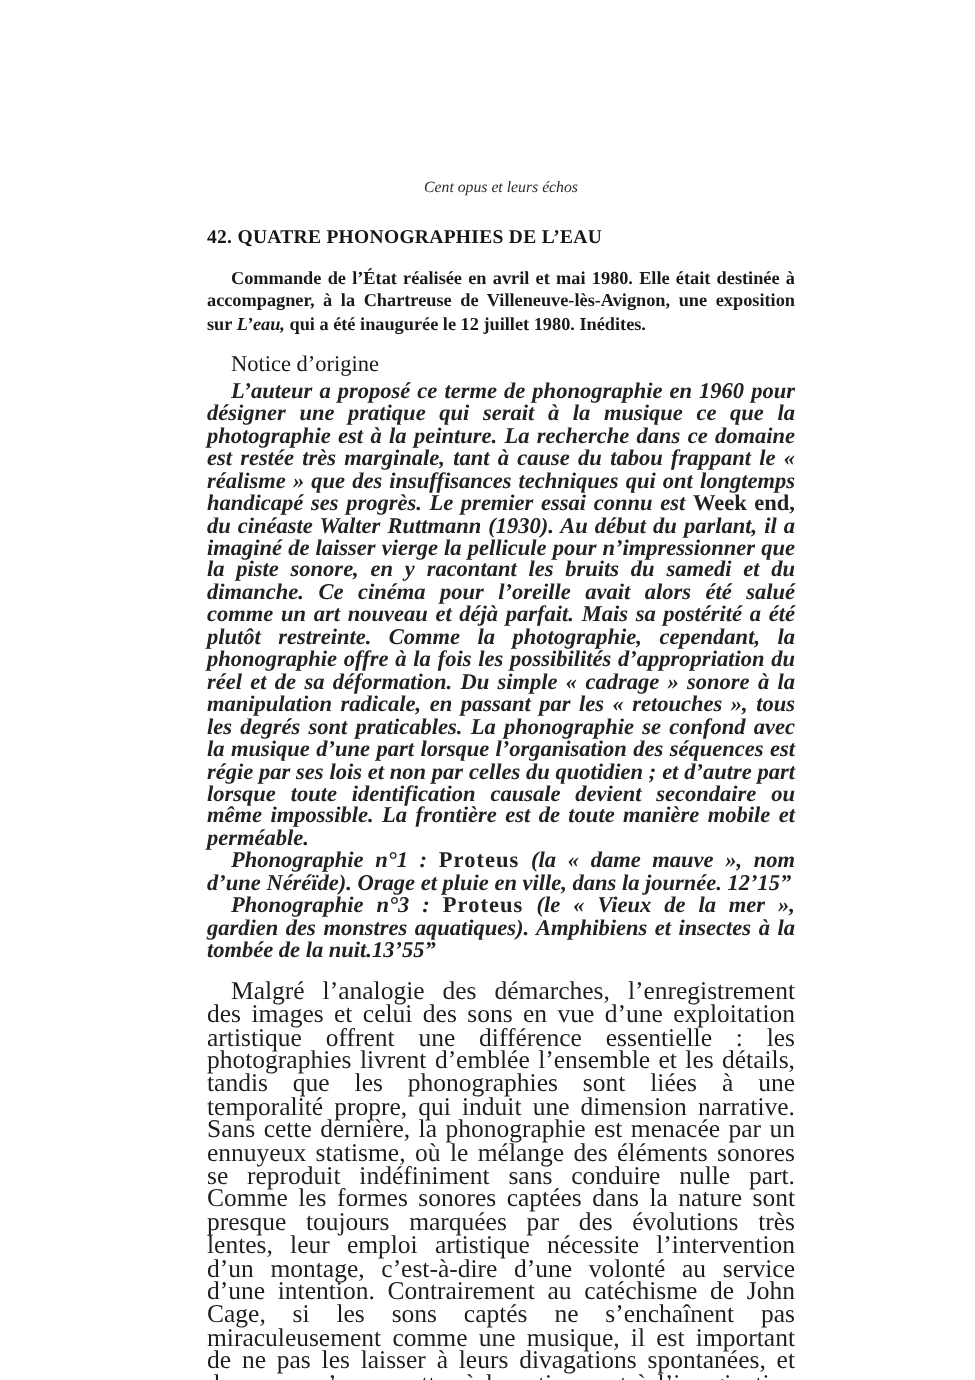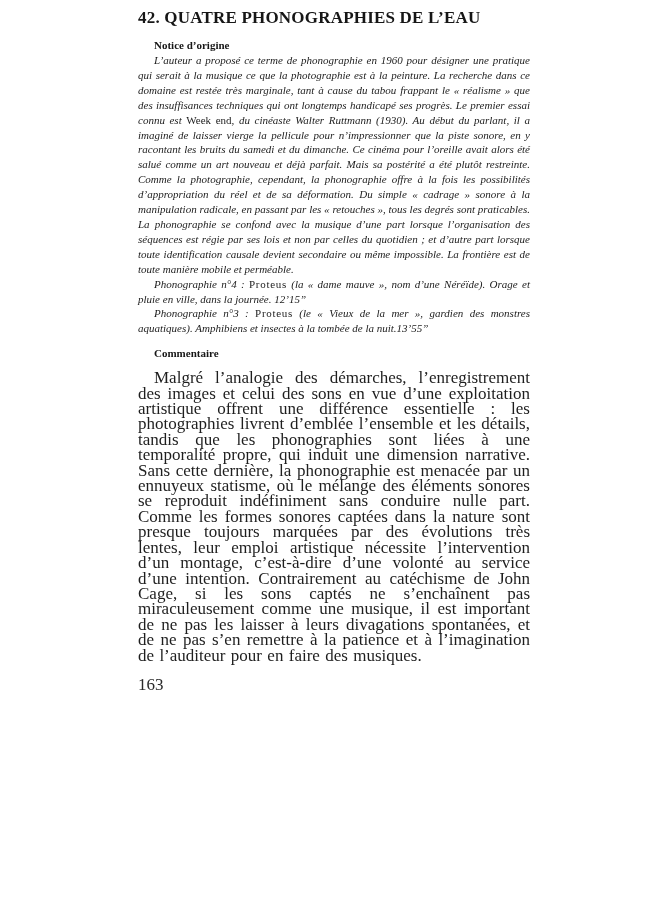--- a/index.html
+++ b/index.html
@@ -84,6 +84,7 @@
 <div class="page">
   <div class="content">
 
+    <div class="runhead">Cent opus et leurs échos</div>
 
     <h1 class="title">42. QUATRE PHONOGRAPHIES DE L’EAU</h1>
 

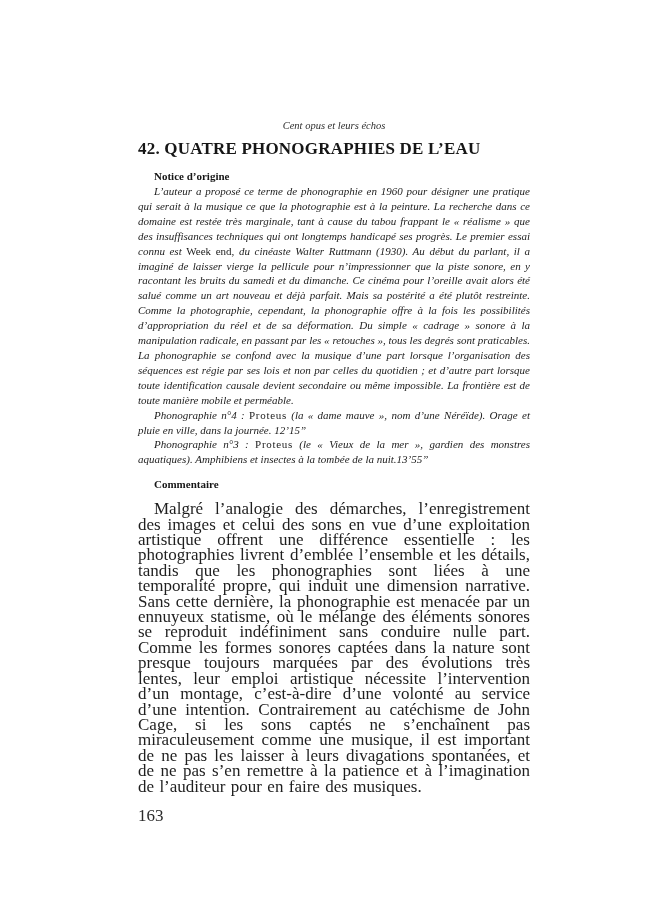--- a/index.html
+++ b/index.html
@@ -26,8 +26,8 @@
     color: #2e2e2e;
   }
   .title {
-    margin: 8px 0 0 0;
-    font-size: 17px;
+    margin: 19px 0 0 0;
+    font-size: 13px;
     font-weight: bold;
     letter-spacing: 0.2px;
     color: #161616;

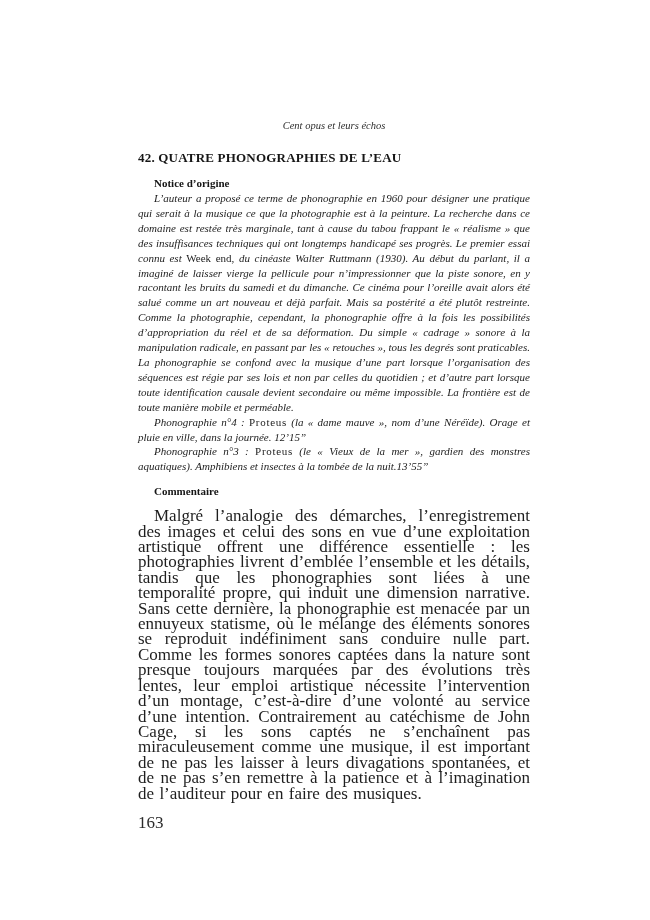--- a/index.html
+++ b/index.html
@@ -88,6 +88,7 @@
 
     <h1 class="title">42. QUATRE PHONOGRAPHIES DE L’EAU</h1>
 
+    <p class="intro"><span class="s-b">Commande de l’État réalisée en avril et mai 1980. Elle était destinée à accompagner, à la Chartreuse de Villeneuve-lès-Avignon, une exposition sur </span><span class="s-bi">L’eau,</span><span class="s-b"> qui a été inaugurée le 12 juillet 1980. Inédites.</span></p>
 
     <h2 class="subhead">Notice d’origine</h2>
 

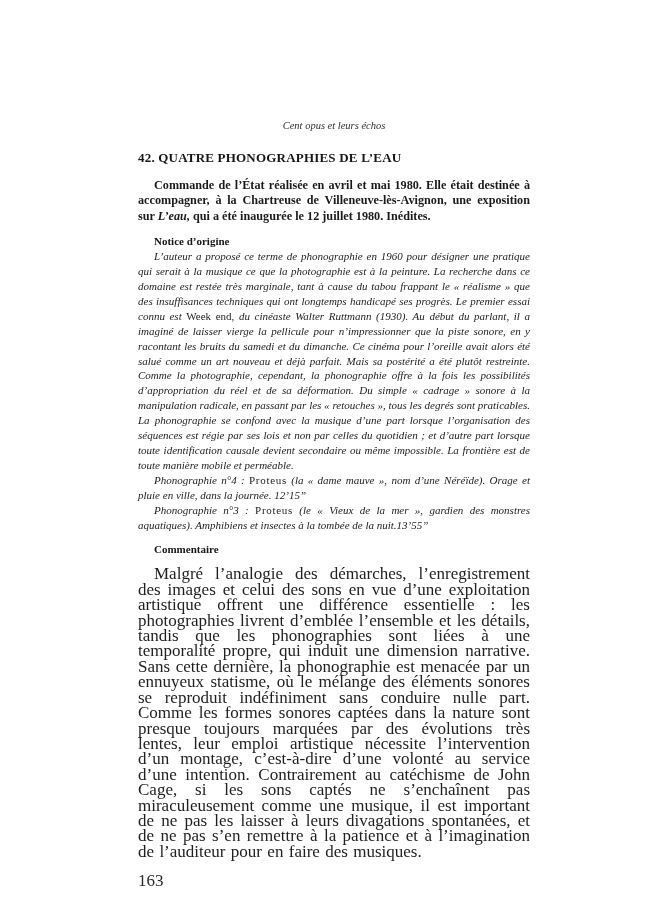--- a/index.html
+++ b/index.html
@@ -43,8 +43,8 @@
   }
   .subhead {
     margin: 11px 0 0 16px;
-    font-size: 11px;
-    font-weight: bold;
+    font-size: 15px;
+    font-weight: normal;
     color: #161616;
   }
   .notice-par, .entry {

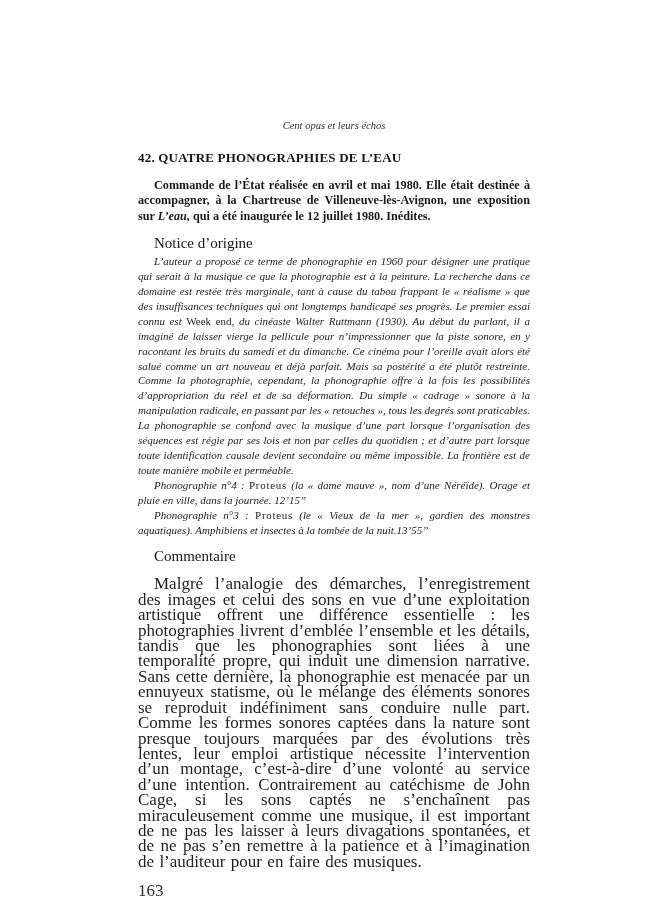--- a/index.html
+++ b/index.html
@@ -50,11 +50,12 @@
   .notice-par, .entry {
     margin: 2px 0 0 0;
     font-style: italic;
-    font-size: 11px;
+    font-size: 15px;
     line-height: 14.9px;
     text-align: justify;
     text-indent: 16px;
     color: #222222;
+    font-weight: bold;
   }
   .entry { margin: 0; }
   .s-i  { font-style: italic; }

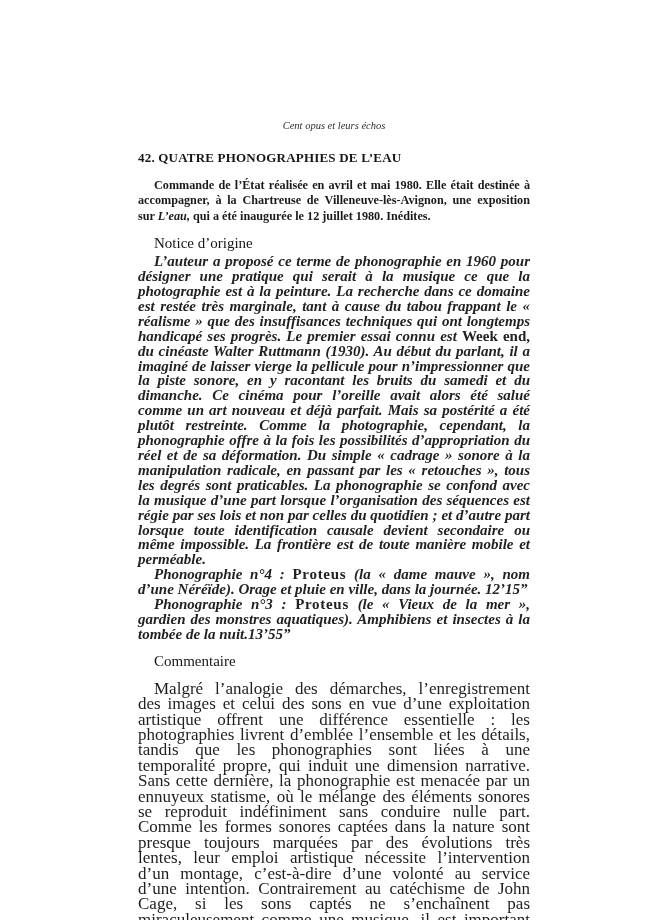--- a/index.html
+++ b/index.html
@@ -96,7 +96,7 @@
     <p class="notice-par"><span class="s-i">L’auteur a proposé ce terme de phonographie en 1960 pour désigner une pratique qui serait à la musique ce que la photographie est à la peinture. La recherche dans ce domaine est restée très marginale, tant à cause du tabou frappant le « réalisme » que des insuffisances techniques qui ont longtemps handicapé ses progrès. Le premier essai connu est </span><span class="s-r">Week end,</span><span class="s-i"> du cinéaste Walter Ruttmann (1930). Au début du parlant, il a imaginé de laisser vierge la pellicule pour n’impressionner que la piste sonore, en y racontant les bruits du samedi et du dimanche. Ce cinéma pour l’oreille avait alors été salué comme un art nouveau et déjà parfait. Mais sa postérité a été plutôt restreinte. Comme la photographie, cependant, la phonographie offre à la fois les possibilités d’appropriation du réel et de sa déformation. Du simple « cadrage » sonore à la manipulation radicale, en passant par les « retouches », tous les degrés sont praticables. La phonographie se confond avec la musique d’une part lorsque l’organisation des séquences est régie par ses lois et non par celles du quotidien ; et d’autre part lorsque toute identification causale devient secondaire ou même impossible. La frontière est de toute manière mobile et perméable.</span></p>
 
 
-    <p class="entry"><span class="s-i">Phonographie n°4 : </span><span class="s-n">Proteus</span><span class="s-i"> (la « dame mauve », nom d’une Néréïde). Orage et pluie en ville, dans la journée. 12’15”</span></p>
+    <p class="entry"><span class="s-i">Phonographie n°1 : </span><span class="s-n">Proteus</span><span class="s-i"> (la « dame mauve », nom d’une Néréïde). Orage et pluie en ville, dans la journée. 12’15”</span></p>
 
     <p class="entry"><span class="s-i">Phonographie n°3 : </span><span class="s-n">Proteus</span><span class="s-i"> (le « Vieux de la mer », gardien des monstres aquatiques). Amphibiens et insectes à la tombée de la nuit.13’55”</span></p>
 

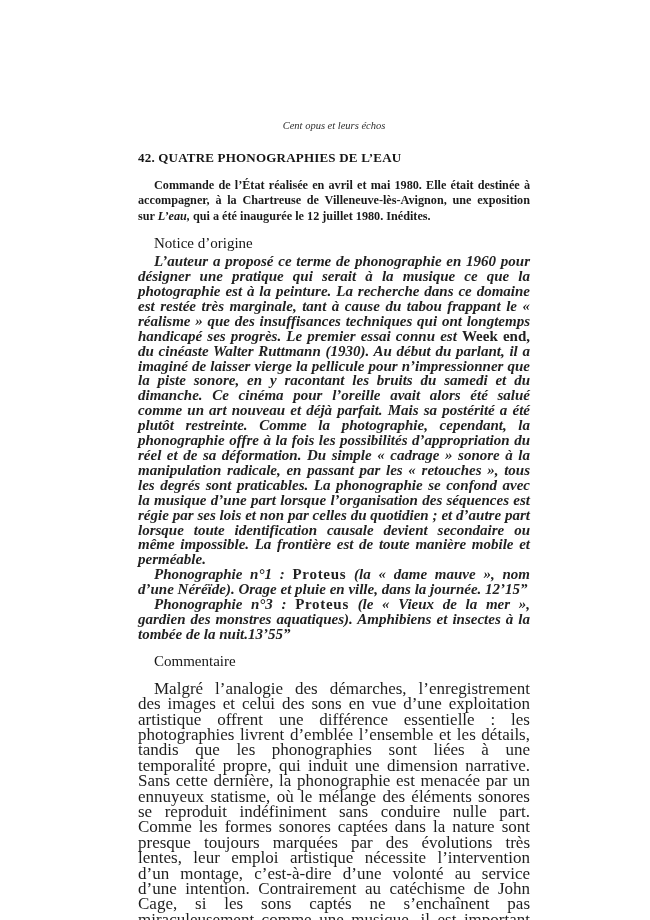--- a/index.html
+++ b/index.html
@@ -101,7 +101,6 @@
     <p class="entry"><span class="s-i">Phonographie n°3 : </span><span class="s-n">Proteus</span><span class="s-i"> (le « Vieux de la mer », gardien des monstres aquatiques). Amphibiens et insectes à la tombée de la nuit.13’55”</span></p>
 
 
-    <h2 class="subhead">Commentaire</h2>
 
     <p class="comment">Malgré l’analogie des démarches, l’enregistrement des images et celui des sons en vue d’une exploitation artistique offrent une différence essentielle : les photographies livrent d’emblée l’ensemble et les détails, tandis que les phonographies sont liées à une temporalité propre, qui induit une dimension narrative. Sans cette dernière, la phonographie est menacée par un ennuyeux statisme, où le mélange des éléments sonores se reproduit indéfiniment sans conduire nulle part. Comme les formes sonores captées dans la nature sont presque toujours marquées par des évolutions très lentes, leur emploi artistique nécessite l’intervention d’un montage, c’est-à-dire d’une volonté au service d’une intention. Contrairement au catéchisme de John Cage, si les sons captés ne s’enchaînent pas miraculeusement comme une musique, il est important de ne pas les laisser à leurs divagations spontanées, et de ne pas s’en remettre à la patience et à l’imagination de l’auditeur pour en faire des musiques.</p>
 

